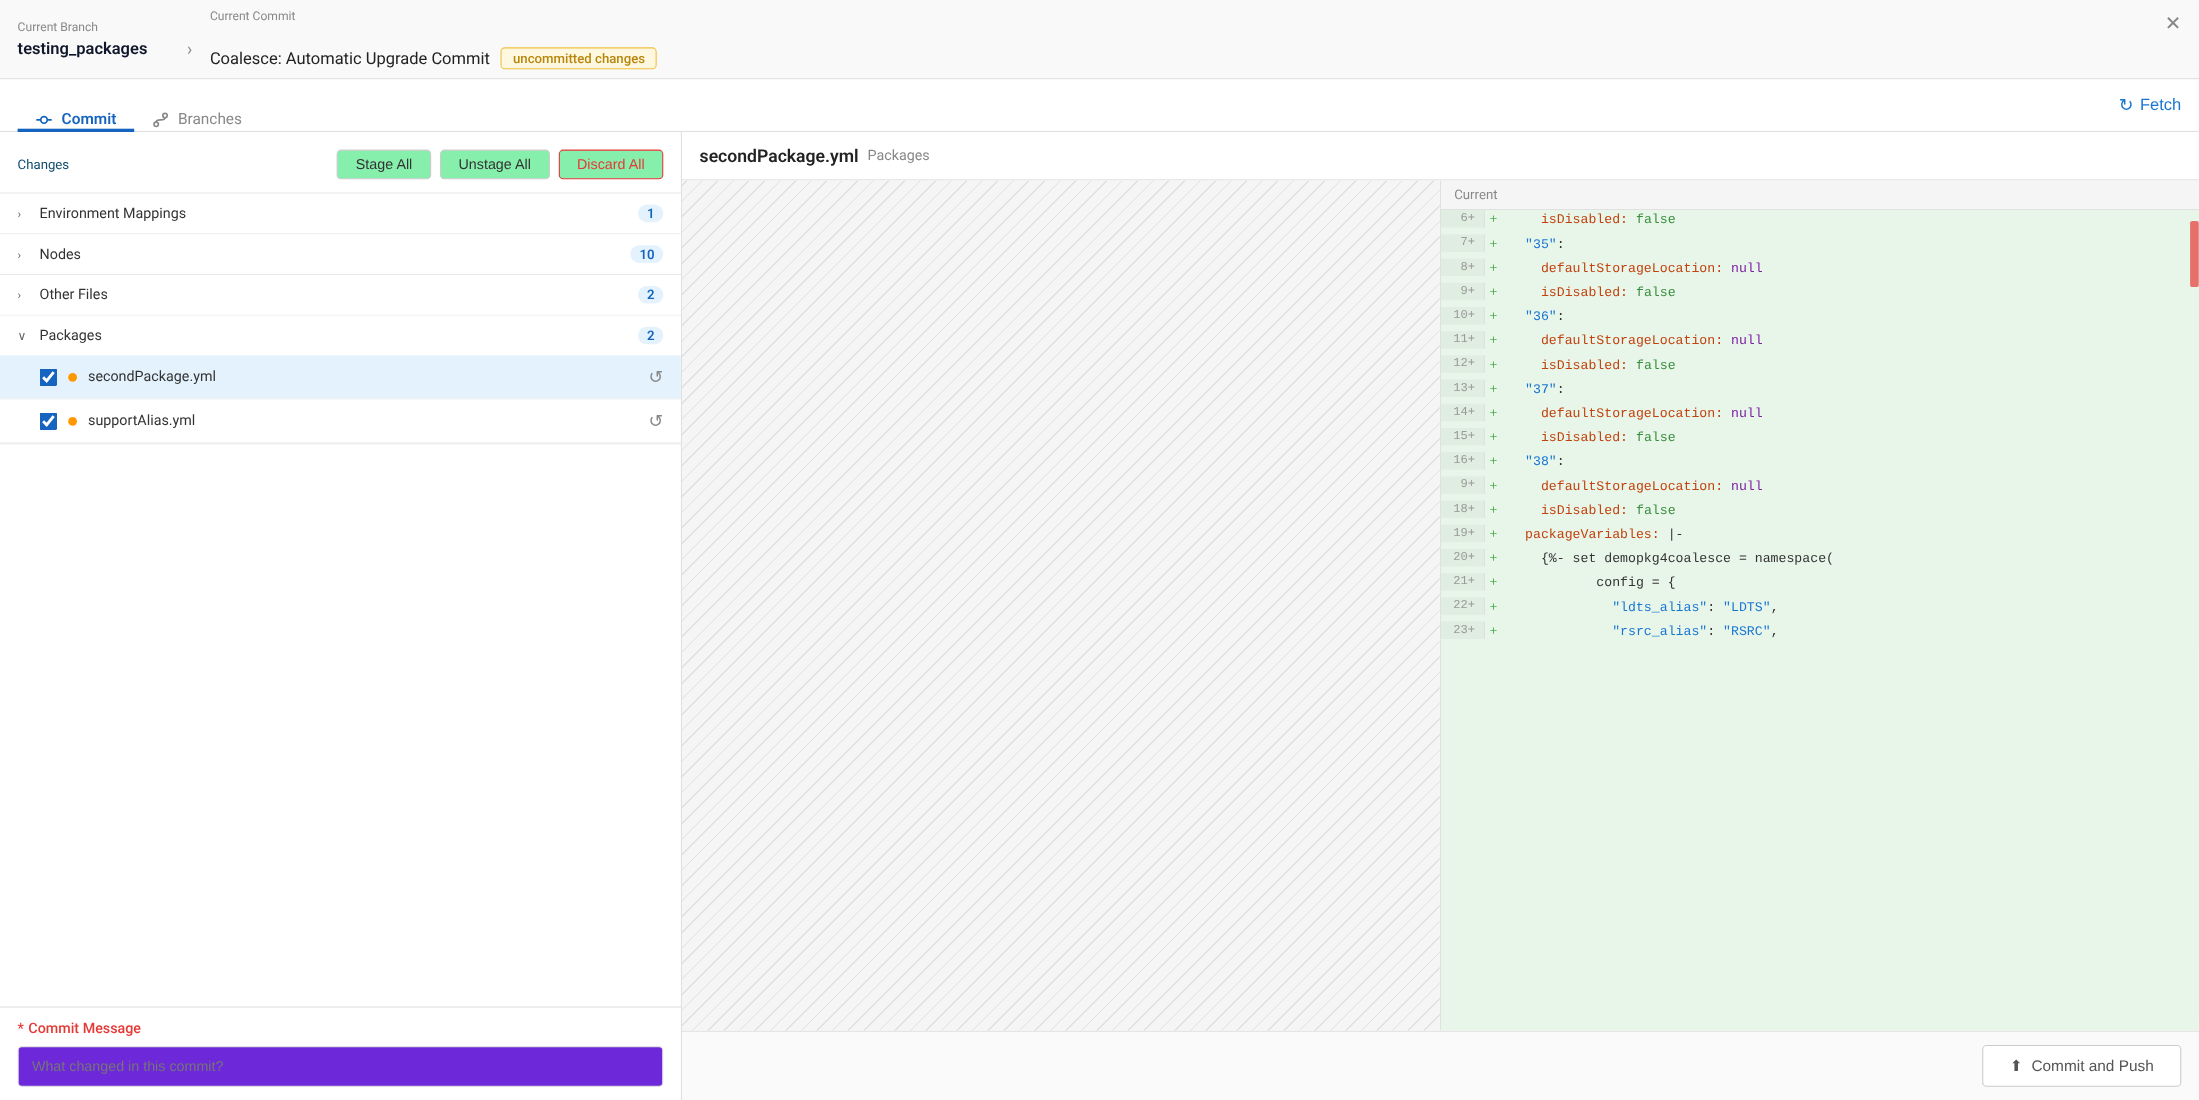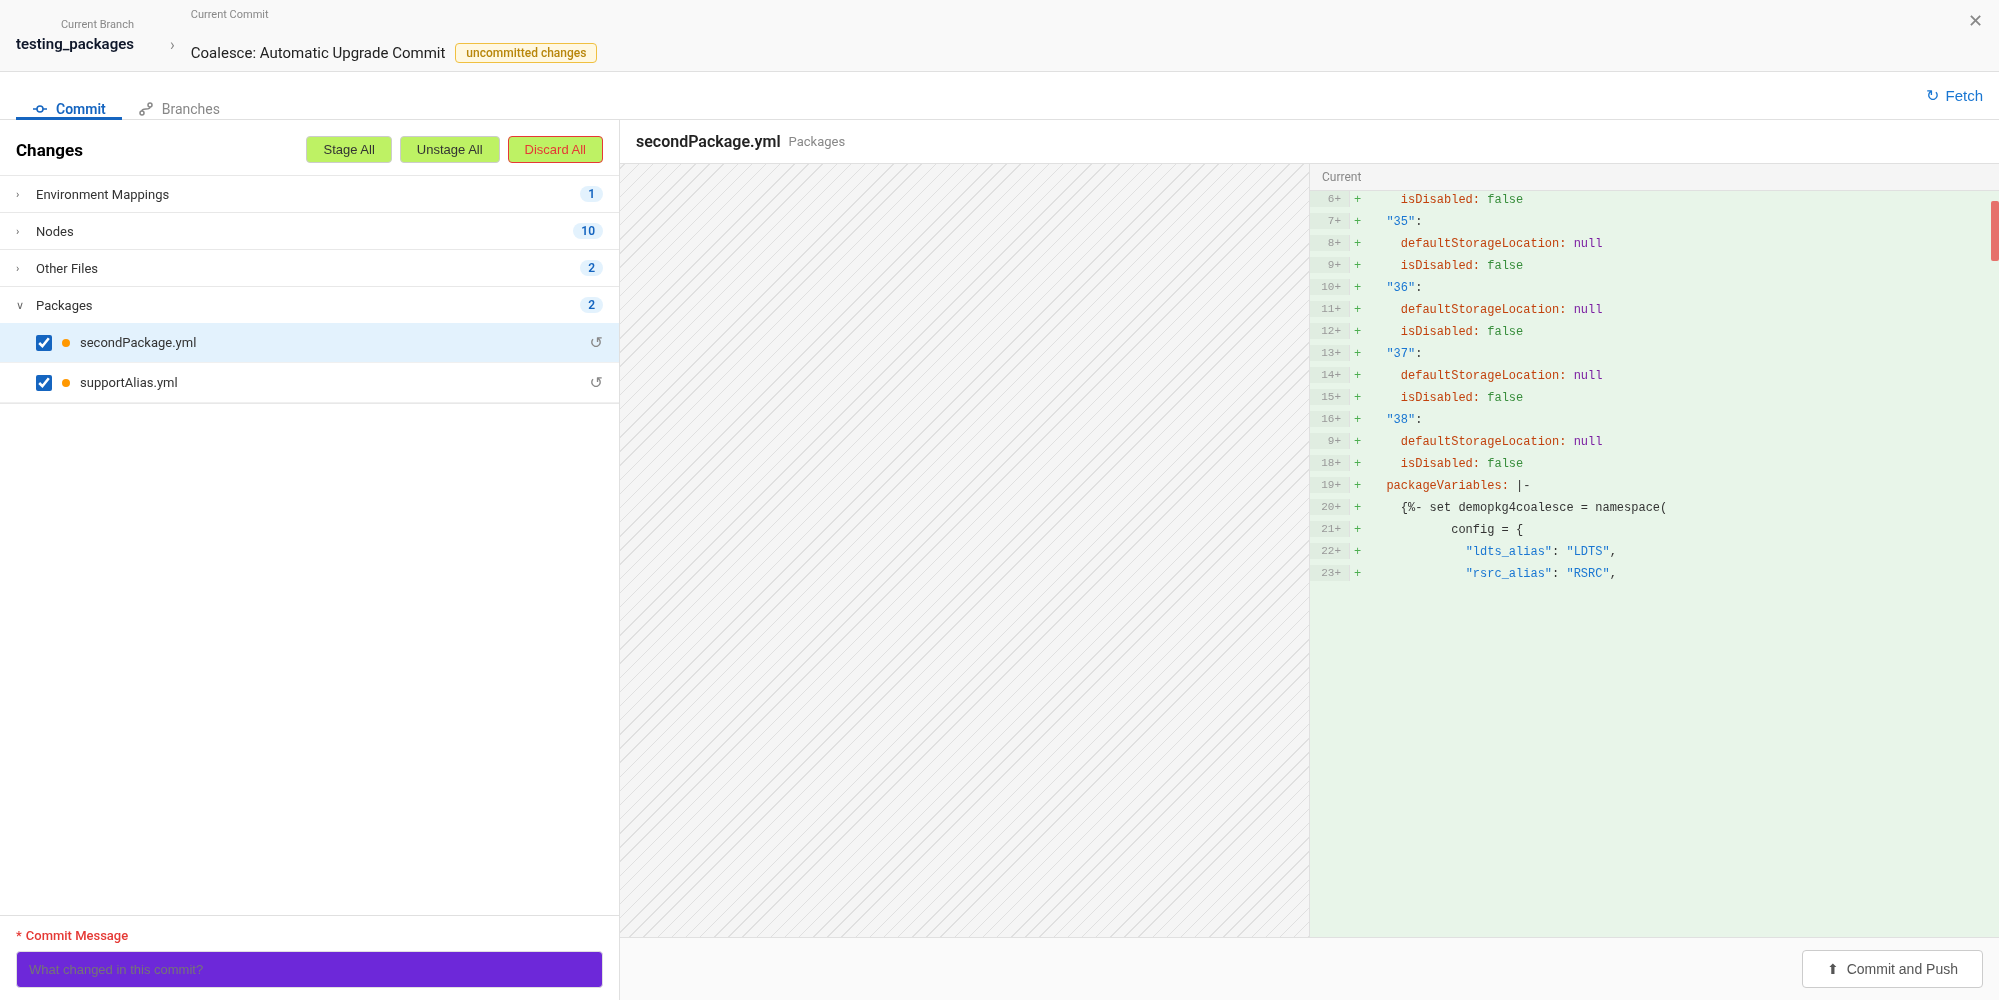--- a/index.html
+++ b/index.html
@@ -36,7 +36,6 @@
       display: flex;
       flex-direction: column;
       margin-right: 20px;
-      align-items: flex-end;
     }
 
     .header-label {

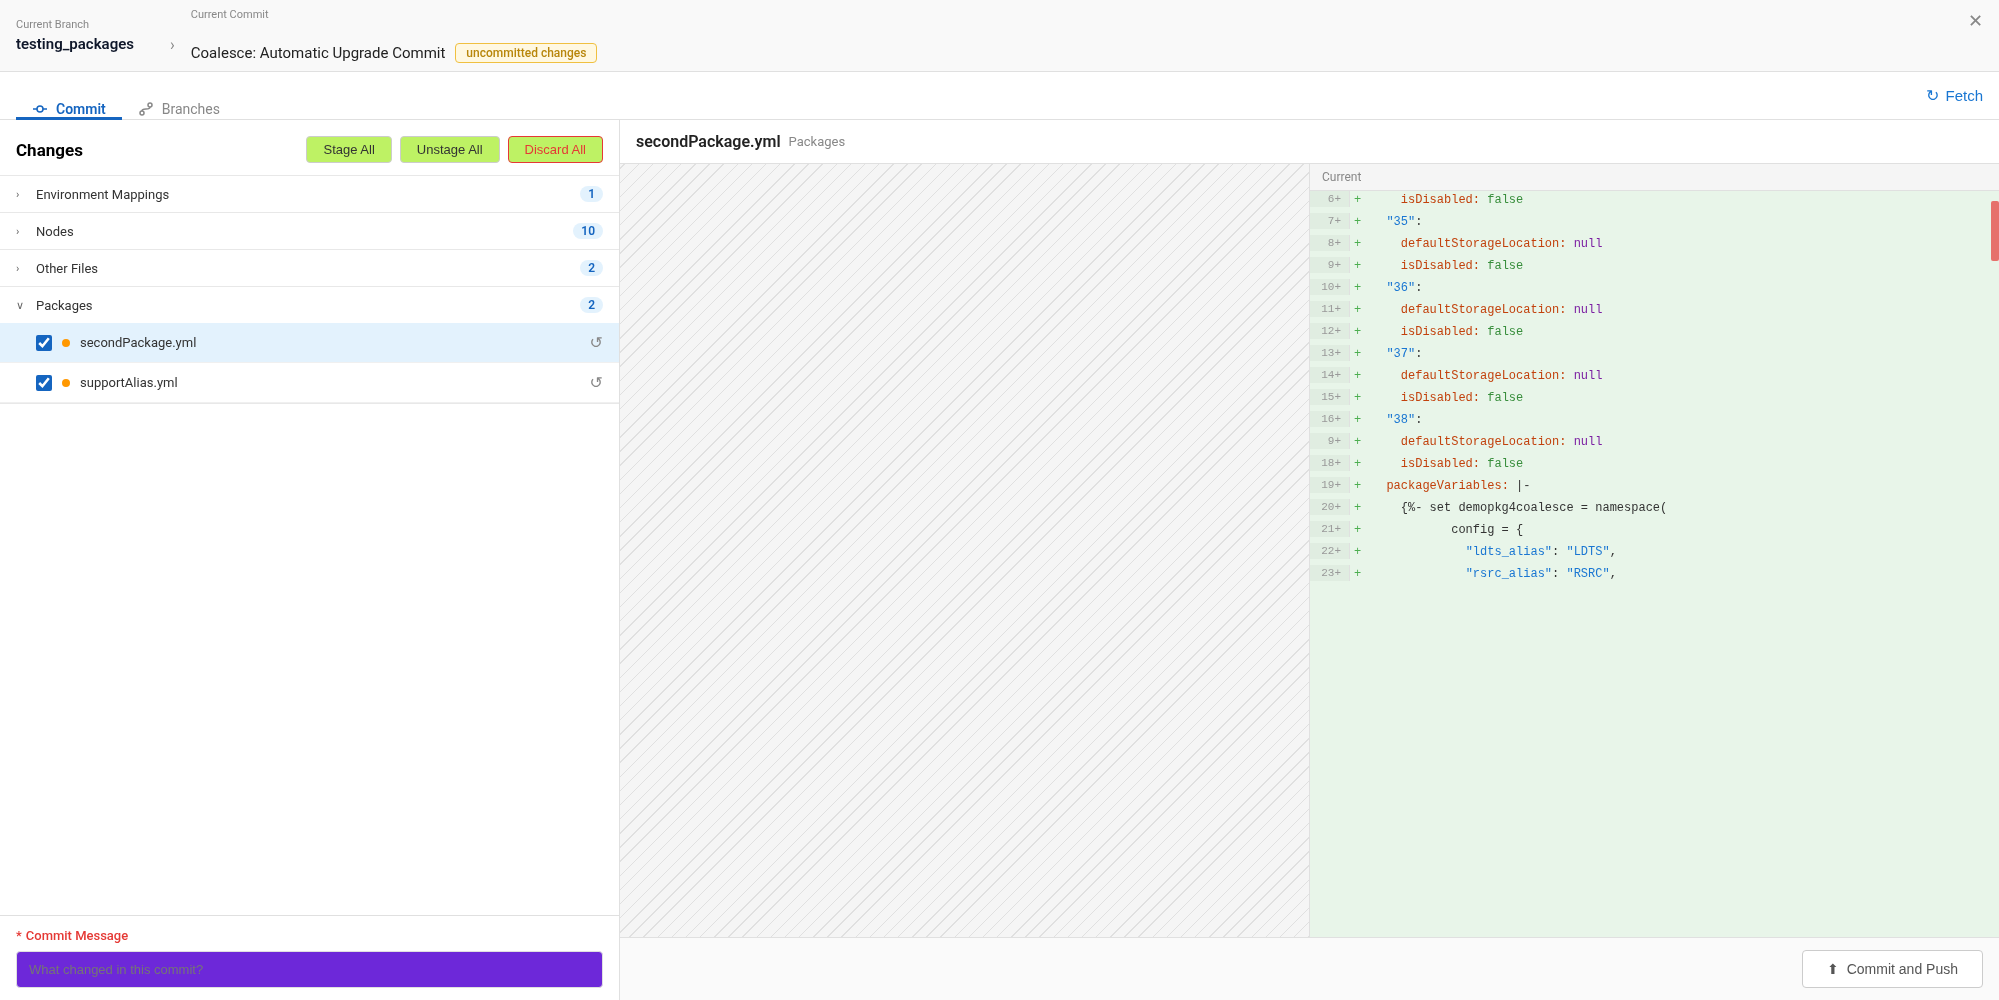--- a/index.html
+++ b/index.html
@@ -175,9 +175,9 @@
     }
 
     .changes-title {
-      font-size: 17px;
-      font-weight: 700;
-      color: #000000;
+      font-size: 12px;
+      font-weight: 400;
+      color: #0c4a6e;
     }
 
     .changes-actions {

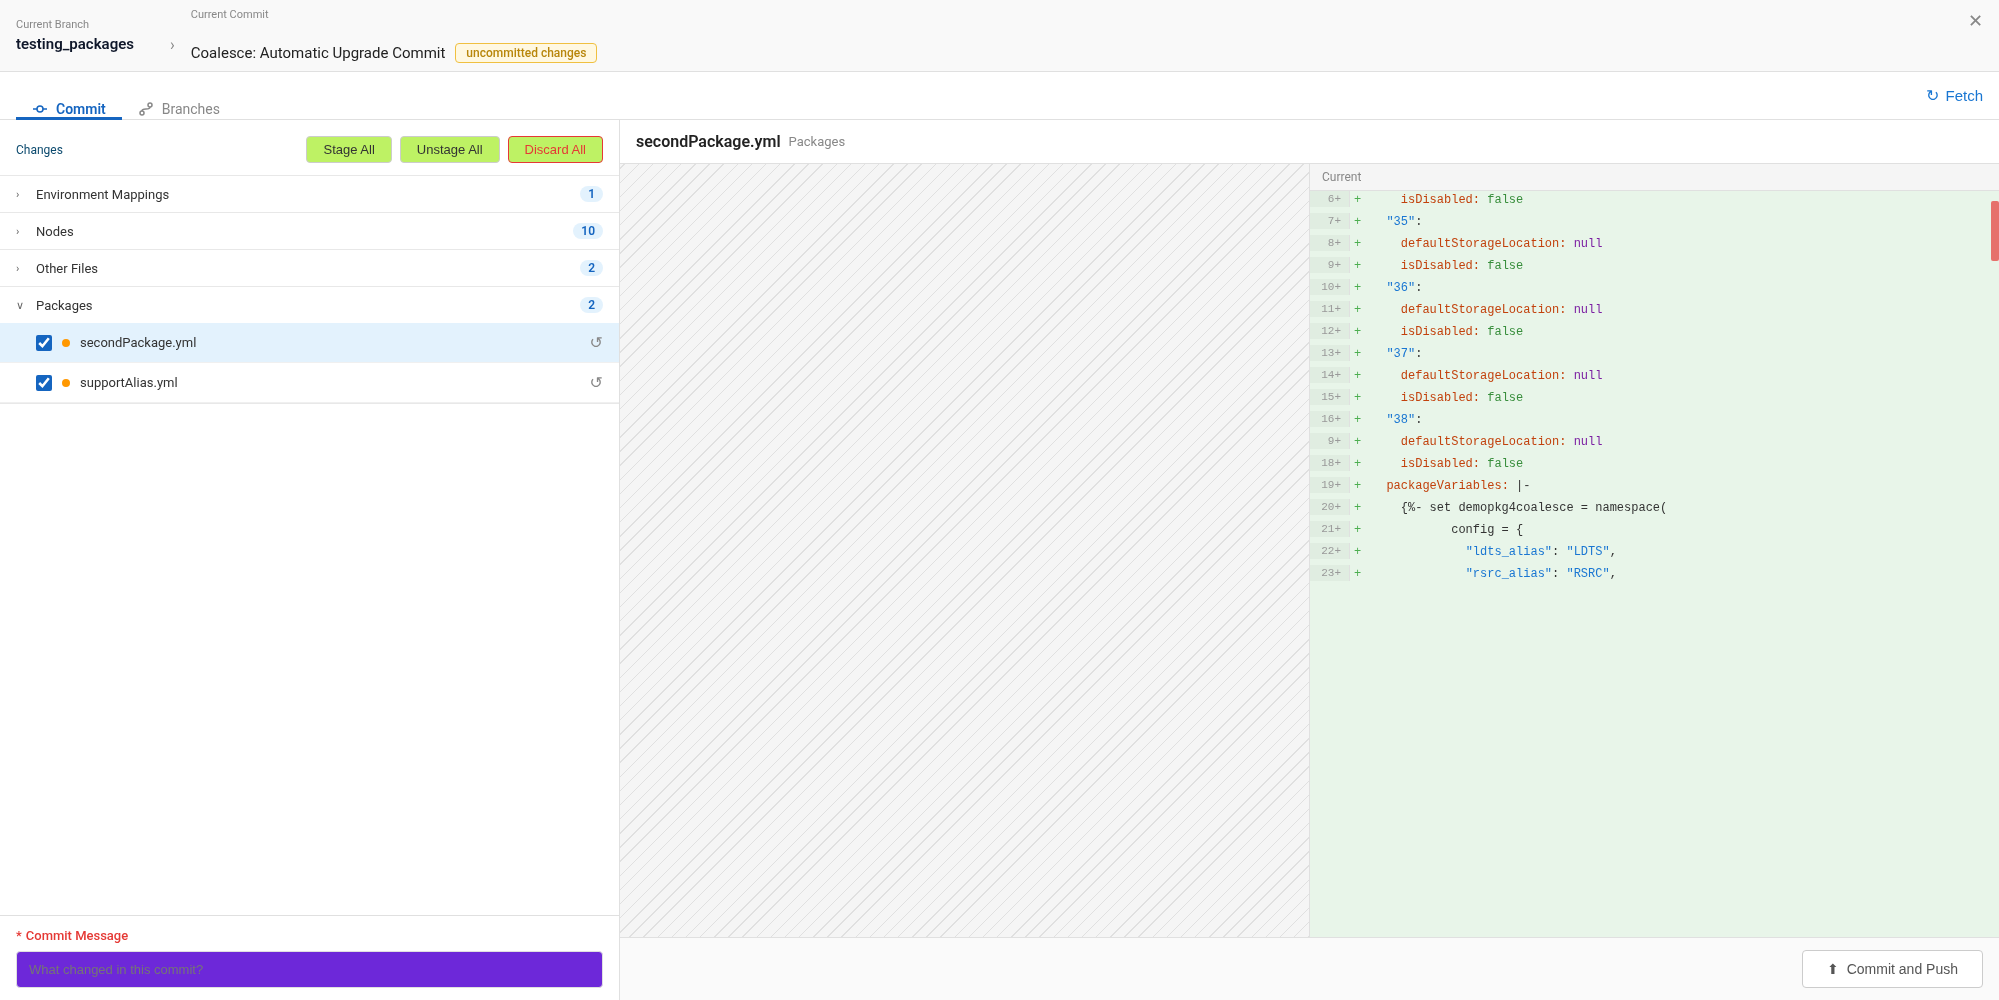--- a/index.html
+++ b/index.html
@@ -188,7 +188,7 @@
     .action-btn {
       padding: 5px 16px;
       border: 1px solid #ccc;
-      background: #bef264;
+      background: #86efac;
       border-radius: 4px;
       font-size: 13px;
       cursor: pointer;

